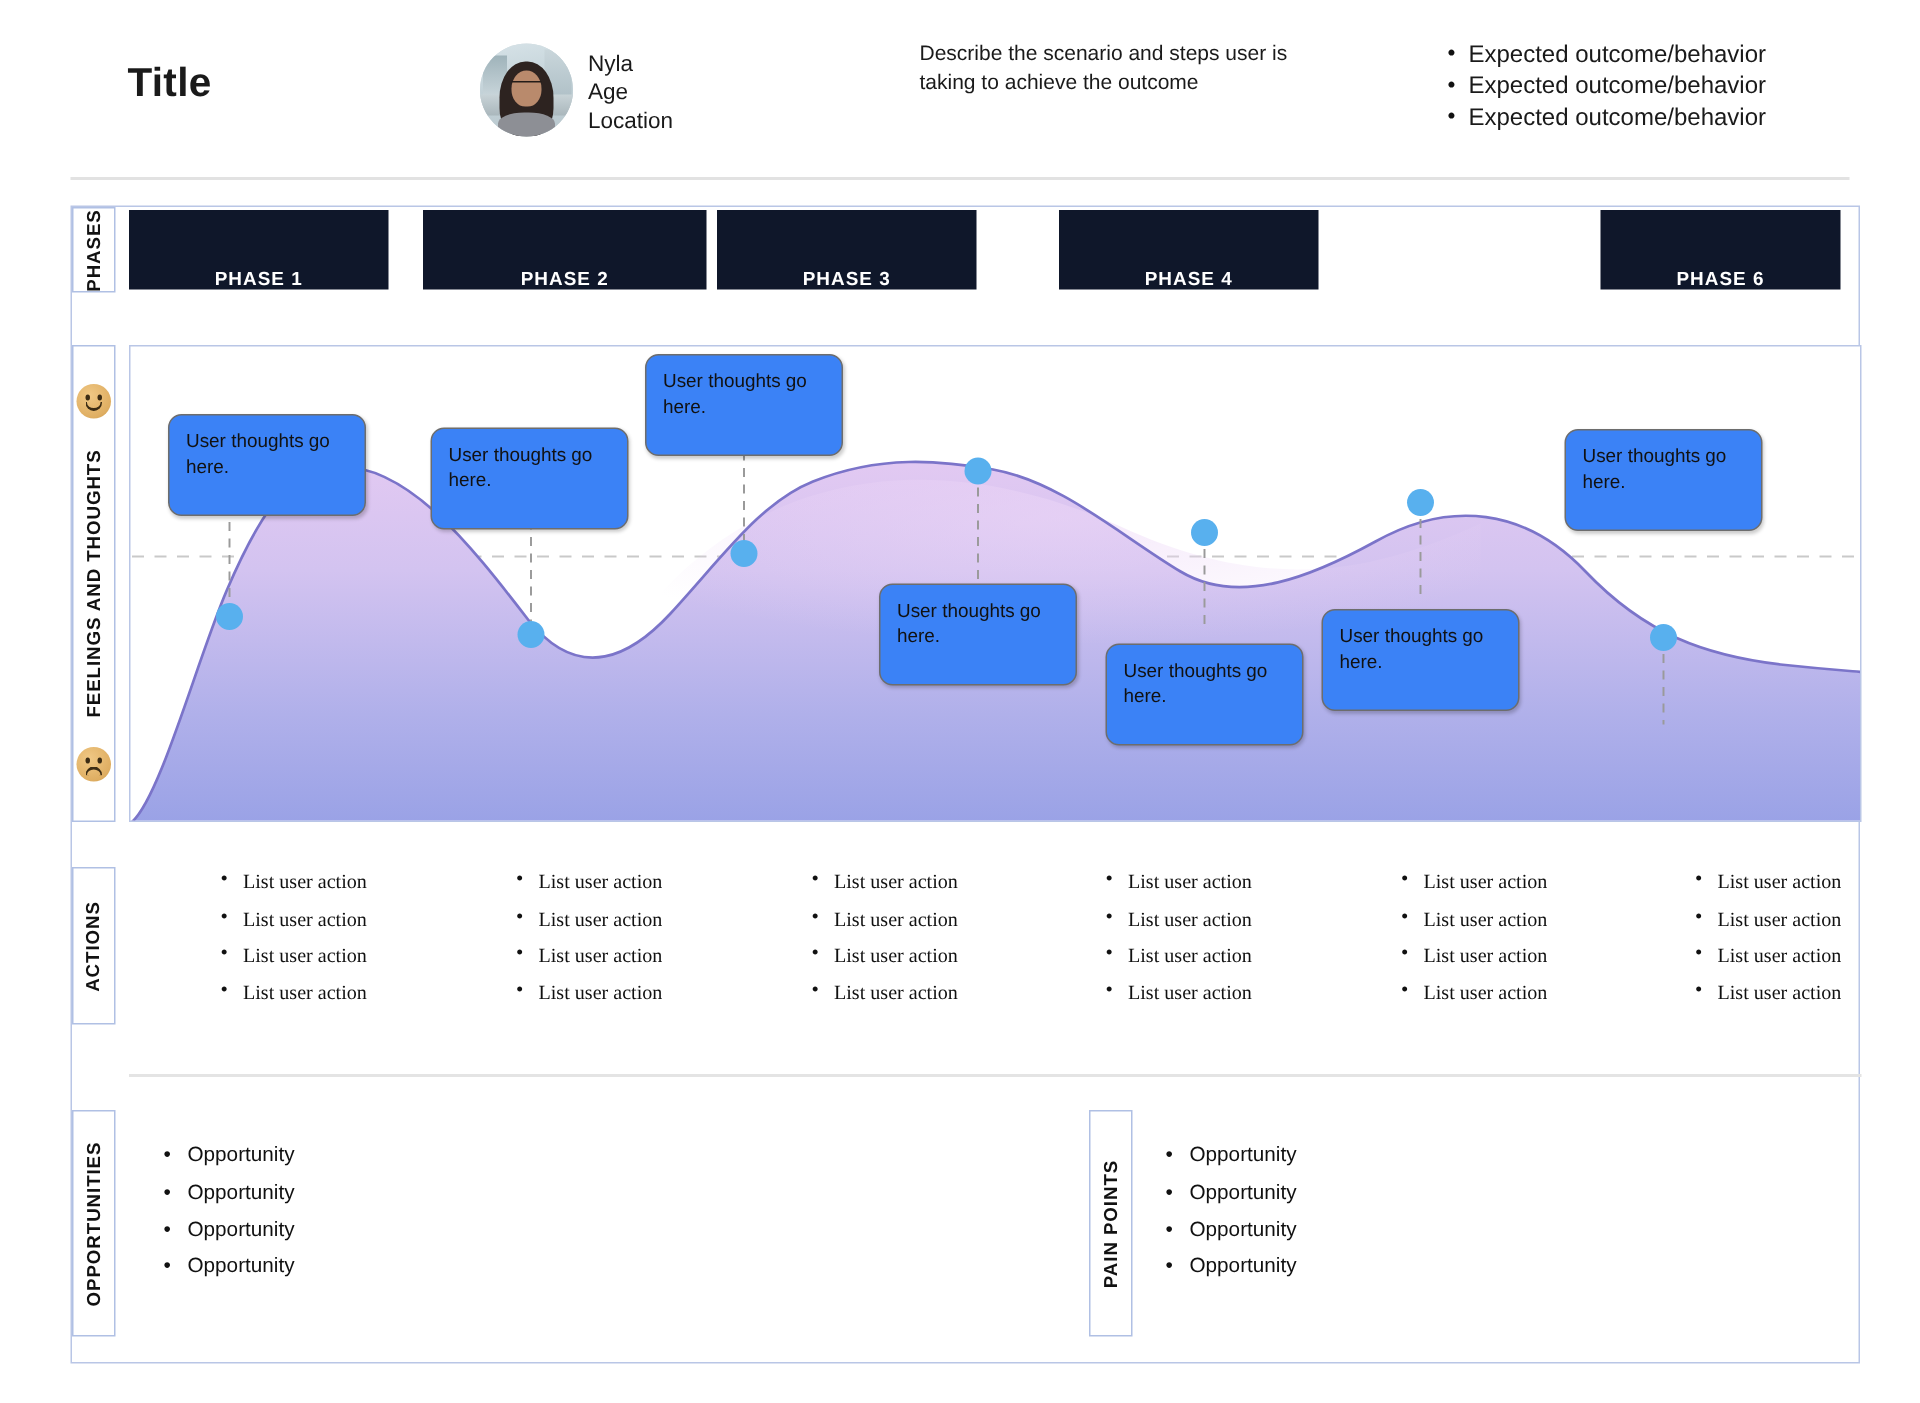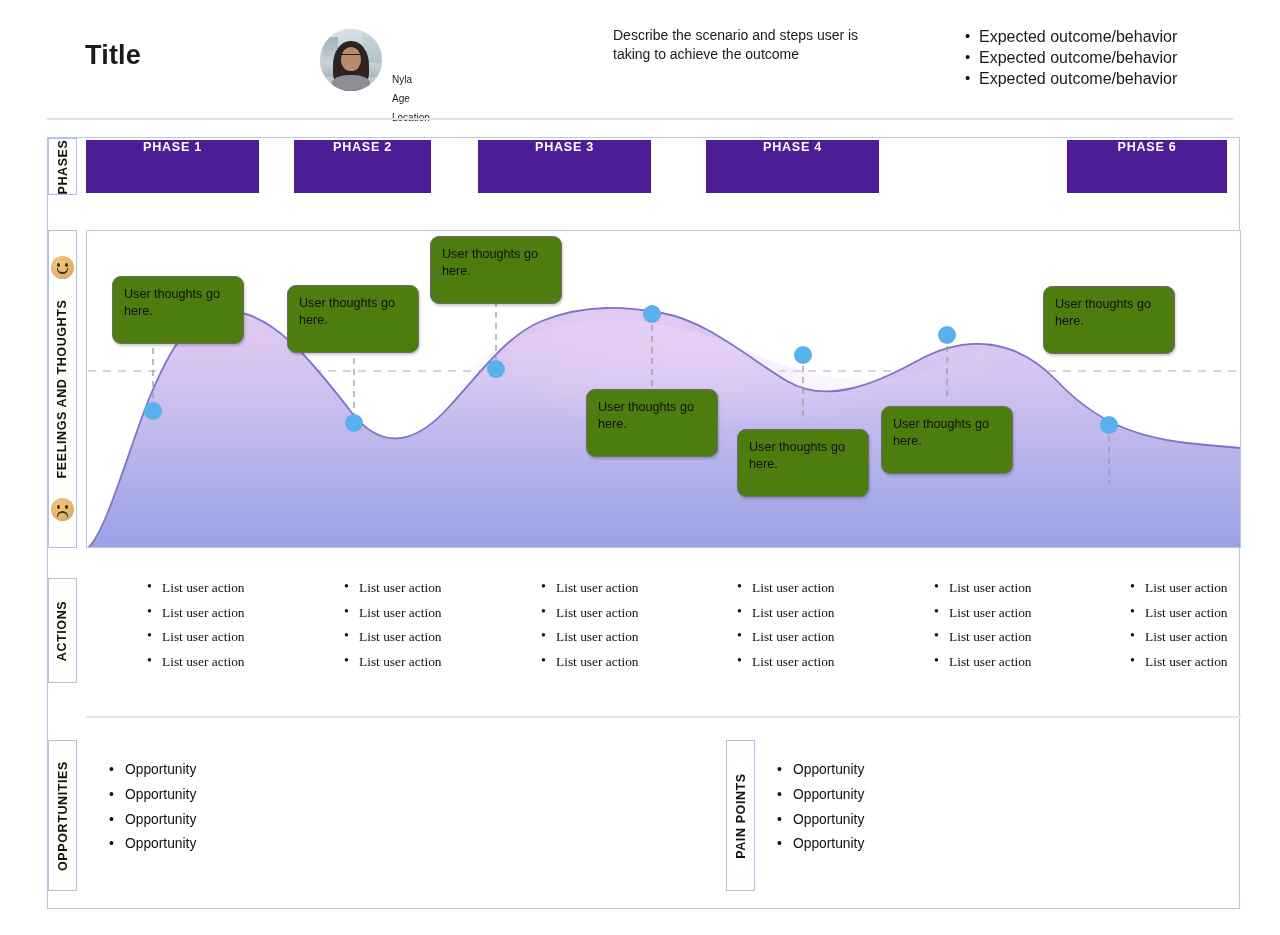--- a/index.html
+++ b/index.html
@@ -41,7 +41,7 @@
     background: #8d8f95; border-radius: 46% 46% 0 0; }
   .persona {
     position: absolute; left: 392px; top: 33px;
-    font-size: 10px; line-height: 19px; color: #1a1a1a; margin-top: 37px;
+    font-size: 15px; line-height: 19px; color: #1a1a1a;
   }
   .hcol-label { font-size: 15.5px; color: #111; margin-bottom: 9px; }
   .scenario { position: absolute; left: 597px; top: 26px; width: 300px; }

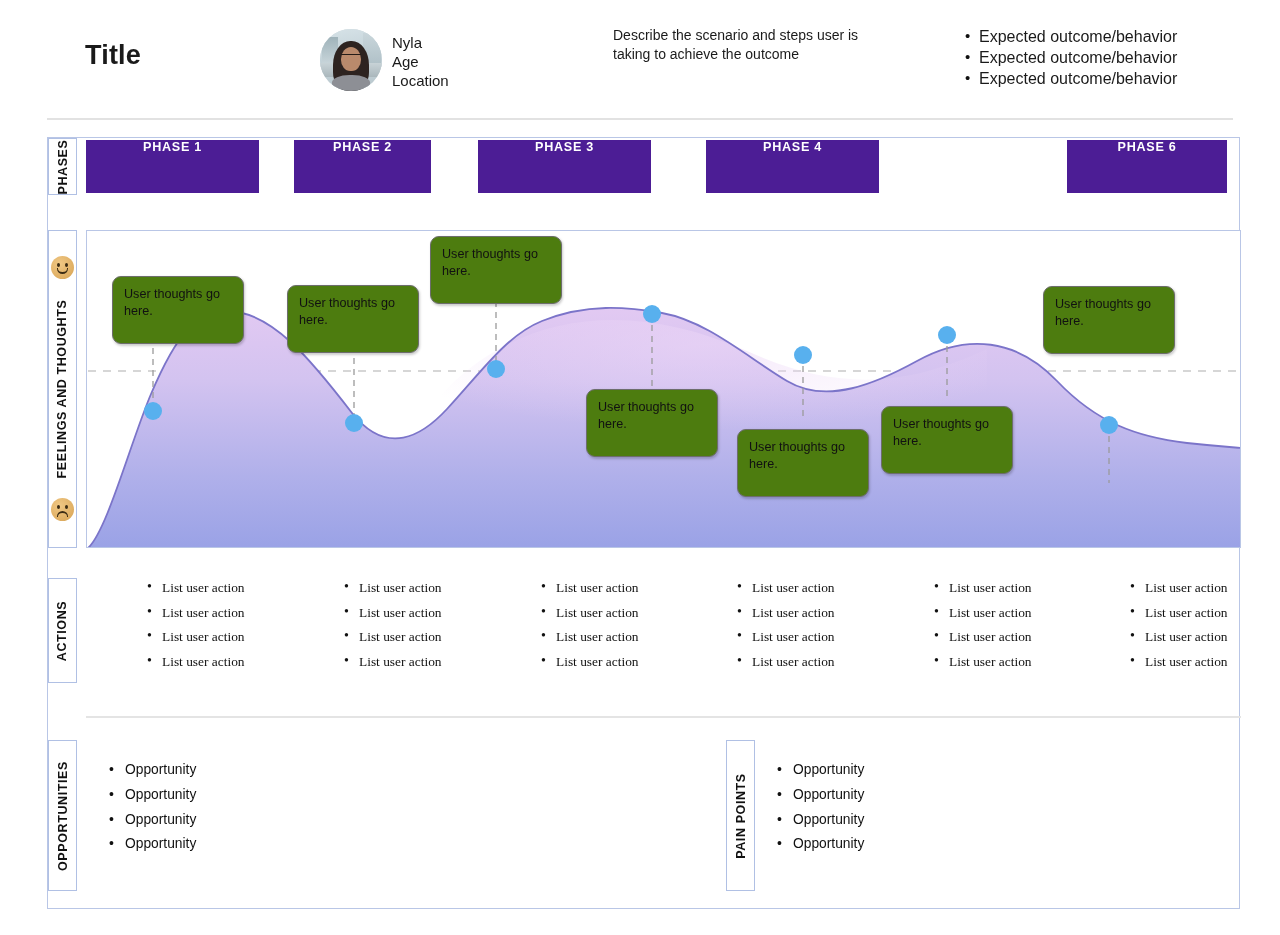--- a/index.html
+++ b/index.html
@@ -72,7 +72,7 @@
   .phases-rail { left: 0px; top: 0px; width: 29px; height: 57px; }
   .phase-bar {
     position: absolute; top: 2px; height: 53px;
-    background: #4c1d95; display: flex; align-items: flex-start; justify-content: center;
+    background: #0f172a; display: flex; align-items: flex-end; justify-content: center;
   }
   .phase-bar span { color: #fff; font-size: 12.6px; font-weight: 600; letter-spacing: .7px; }
 

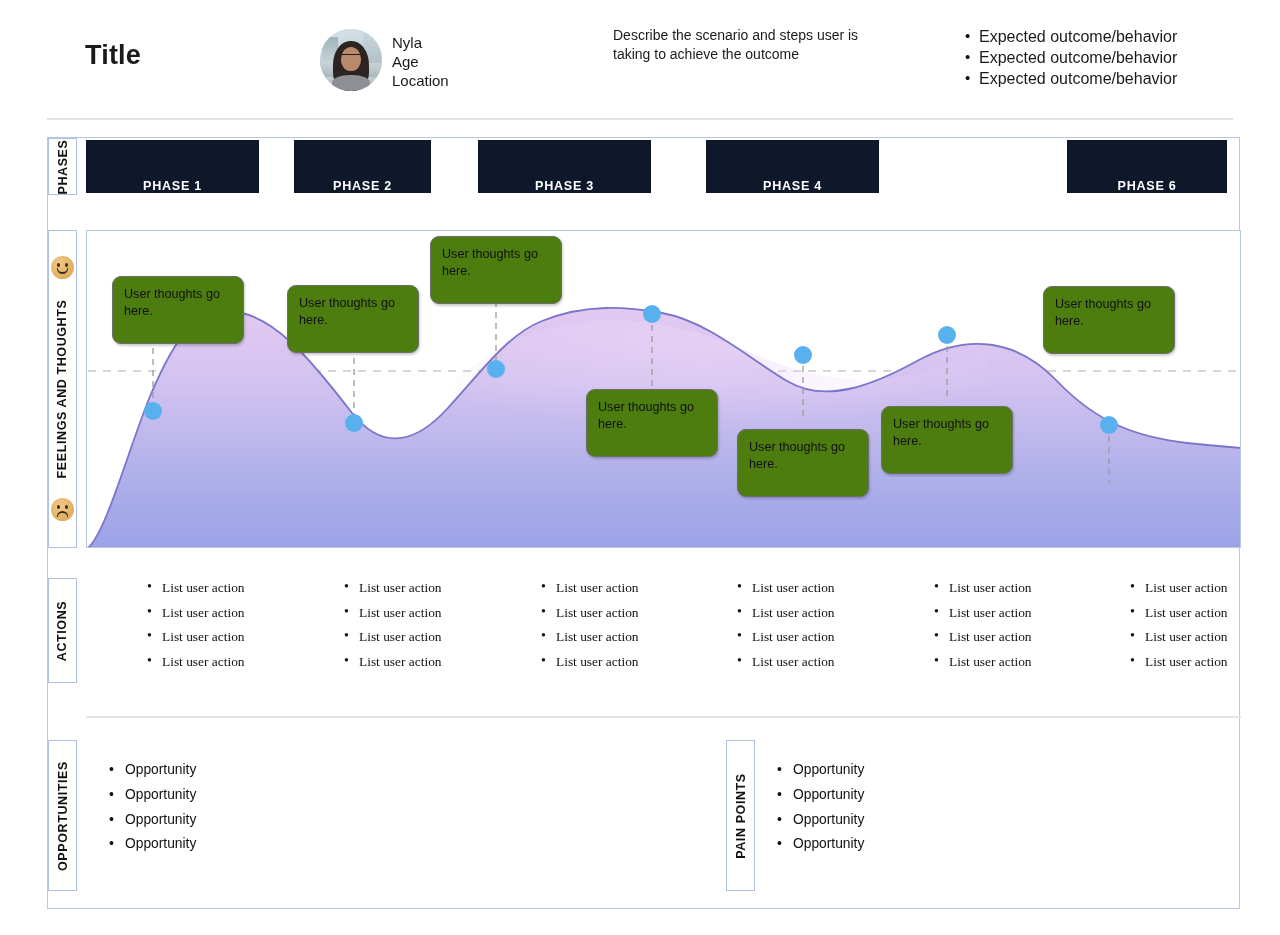--- a/index.html
+++ b/index.html
@@ -171,7 +171,7 @@
     <div class="phase-bar" style="left:38px;width:173px">
       <span>PHASE 1</span>
     </div>
-    <div class="phase-bar" style="left:246px;width:137px">
+    <div class="phase-bar" style="left:234px;width:189px">
       <span>PHASE 2</span>
     </div>
     <div class="phase-bar" style="left:430px;width:173px">

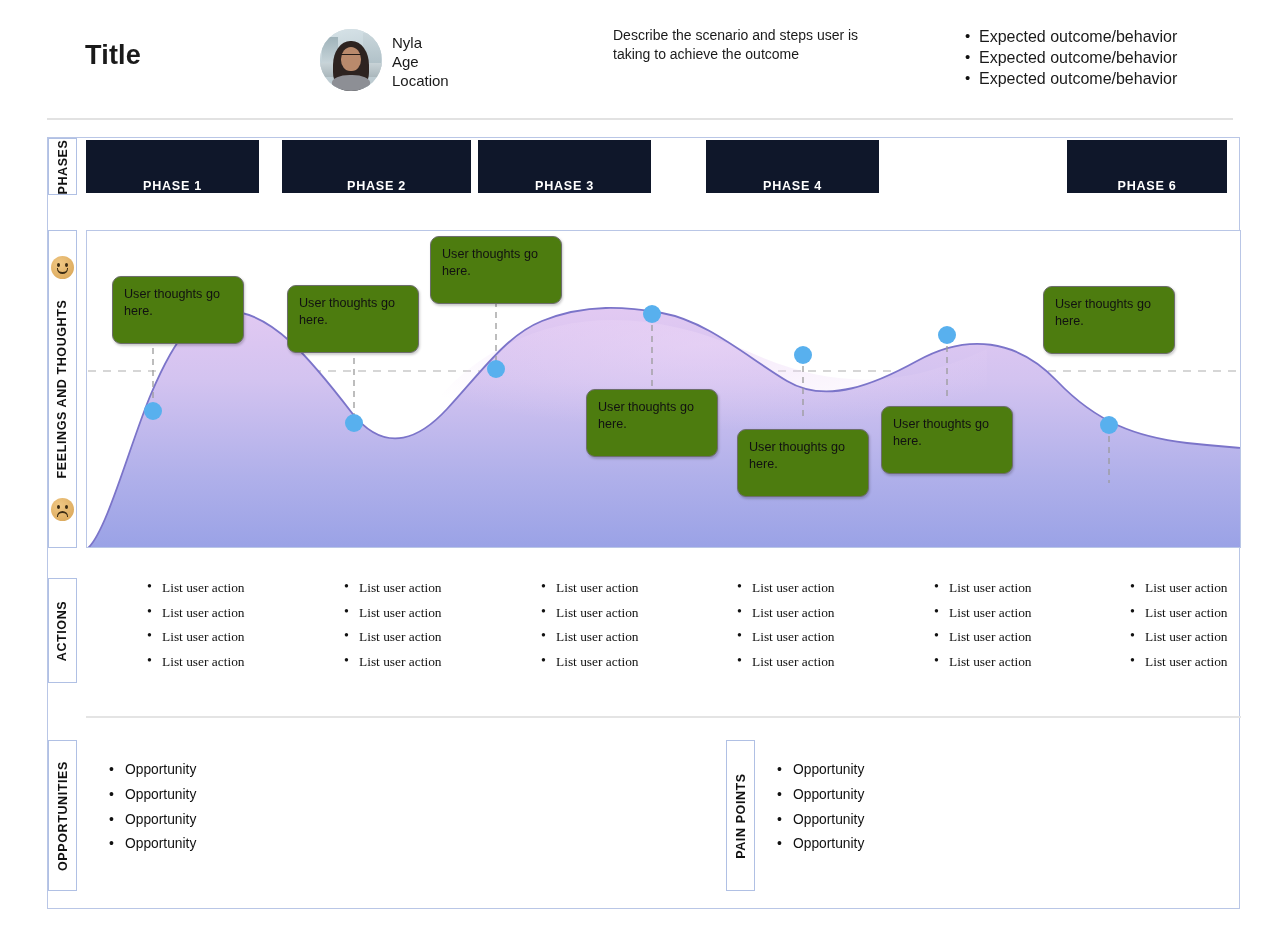--- a/index.html
+++ b/index.html
@@ -97,7 +97,7 @@
   .chart-panel svg { position: absolute; left: 0; top: 0; }
 
   .tooltip {
-    position: absolute; background: #4d7c0f; border: 1.3px solid #6d6d6d; border-radius: 9px;
+    position: absolute; background: #3b82f6; border: 1.3px solid #6d6d6d; border-radius: 9px;
     font-size: 12.6px; line-height: 17px; color: #111; padding: 9px 11px 10px 11px;
     box-shadow: 1px 1.5px 2.5px rgba(0,0,0,.2);
   }

